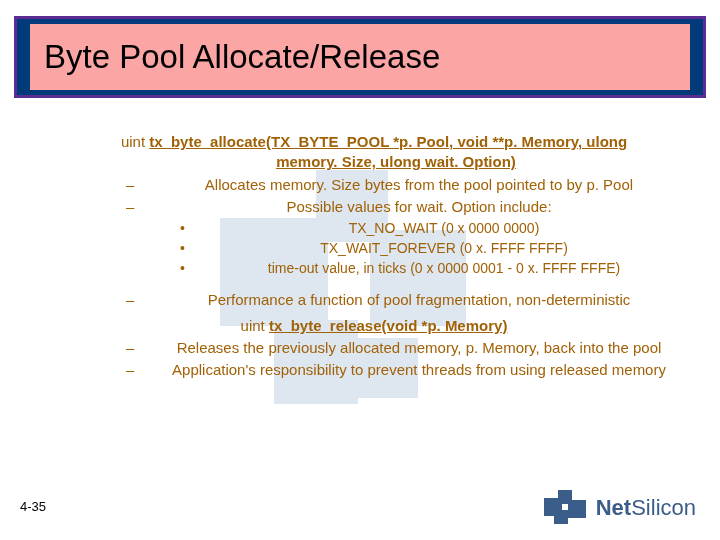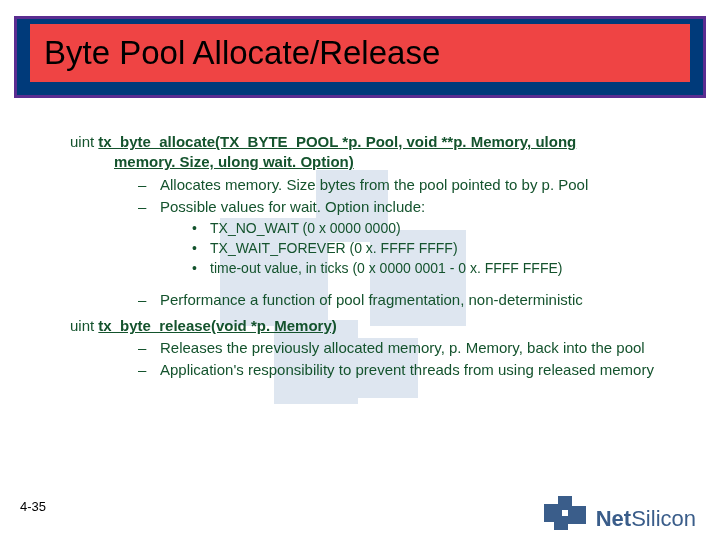--- a/index.html
+++ b/index.html
@@ -8,7 +8,7 @@
   .slide { position: relative; width: 720px; height: 540px; }
 
   .header-bar { position: absolute; top: 16px; left: 14px; right: 14px; height: 82px; background: #003a7a; border: 3px solid #5b2d91; }
-  .title { position: absolute; top: 24px; left: 30px; right: 30px; height: 58px; background: #ef4444; display: flex; align-items: center; padding-left: 14px; font-size: 33px; font-weight: 400; color: #000; letter-spacing: 0; }
+  .title { position: absolute; top: 24px; left: 30px; right: 30px; height: 66px; background: #fca5a5; display: flex; align-items: center; padding-left: 14px; font-size: 33px; font-weight: 400; color: #000; letter-spacing: 0; }
 
   .bg-logo { position: absolute; top: 170px; left: 220px; width: 255px; height: 255px; opacity: 0.16; }
   .bg-logo .sq { background: #3b6ca7; position: absolute; }

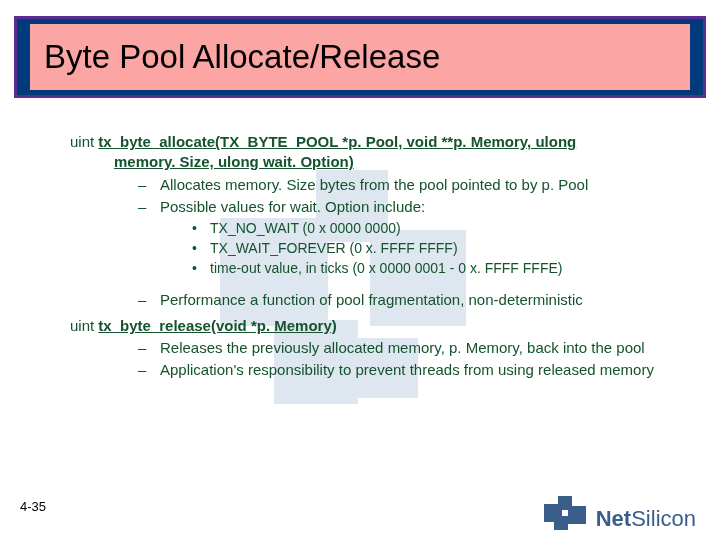--- a/index.html
+++ b/index.html
@@ -13,7 +13,7 @@
   .bg-logo { position: absolute; top: 170px; left: 220px; width: 255px; height: 255px; opacity: 0.16; }
   .bg-logo .sq { background: #3b6ca7; position: absolute; }
 
-  .content { position: absolute; top: 132px; left: 70px; right: 30px; font-size: 15px; color: #14532d; line-height: 1.35; }
+  .content { position: absolute; top: 132px; left: 58px; right: 30px; font-size: 15px; color: #a16207; line-height: 1.35; text-align: center; }
 
   .sig-line { font-weight: 700; }
   .sig-ind { padding-left: 44px; font-weight: 700; display: block; }

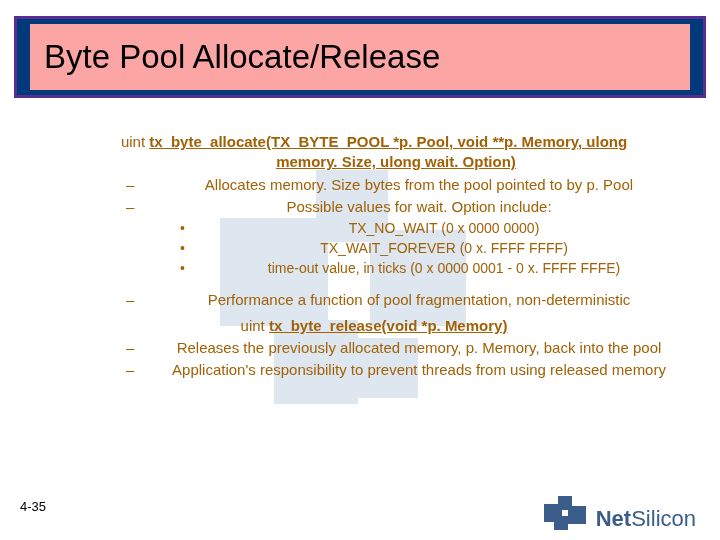--- a/index.html
+++ b/index.html
@@ -30,7 +30,7 @@
 
   .page-num { position: absolute; bottom: 26px; left: 20px; font-size: 13px; color: #000; }
 
-  .footer-logo { position: absolute; bottom: 8px; right: 24px; display: flex; align-items: flex-end; gap: 8px; margin-top: 30px; }
+  .footer-logo { position: absolute; bottom: 14px; right: 24px; display: flex; align-items: center; gap: 8px; margin-top: 30px; }
   .footer-logo .mark { width: 44px; height: 36px; position: relative; }
   .footer-logo .mark .a { background:#3a5d8a; position:absolute; }
   .footer-logo .txt { font-size: 22px; color: #3a5d8a; font-weight: 400; }

